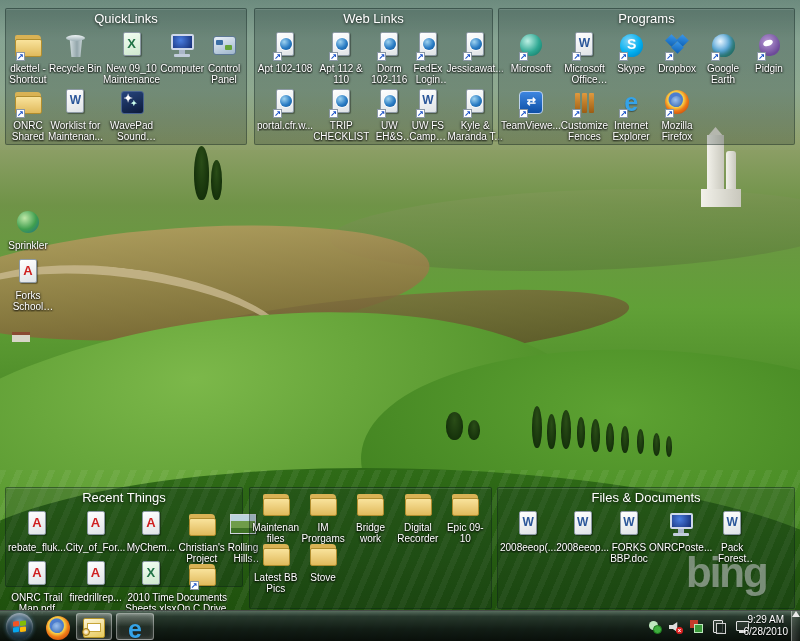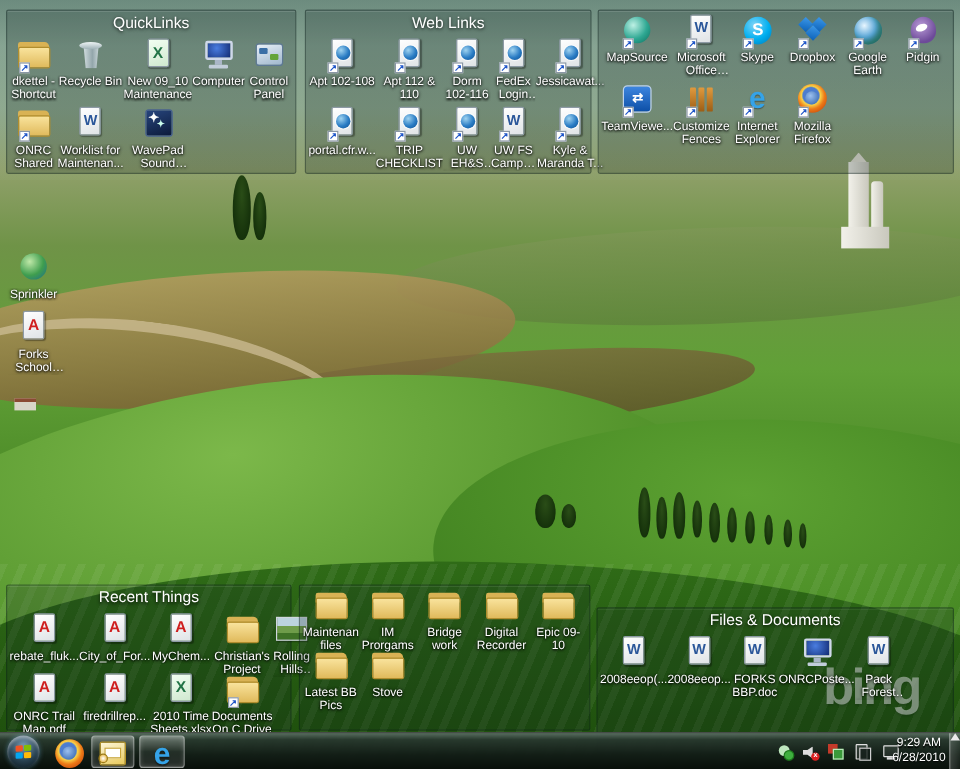--- a/index.html
+++ b/index.html
@@ -364,6 +364,7 @@
       </div>
     </div>
   <div class="fence top-f" id="f2">
+      <div class="ftitle">Programs</div>
       <div class="icons" style="--c: 6;">
         <div class="dicon">
           <div class="g">

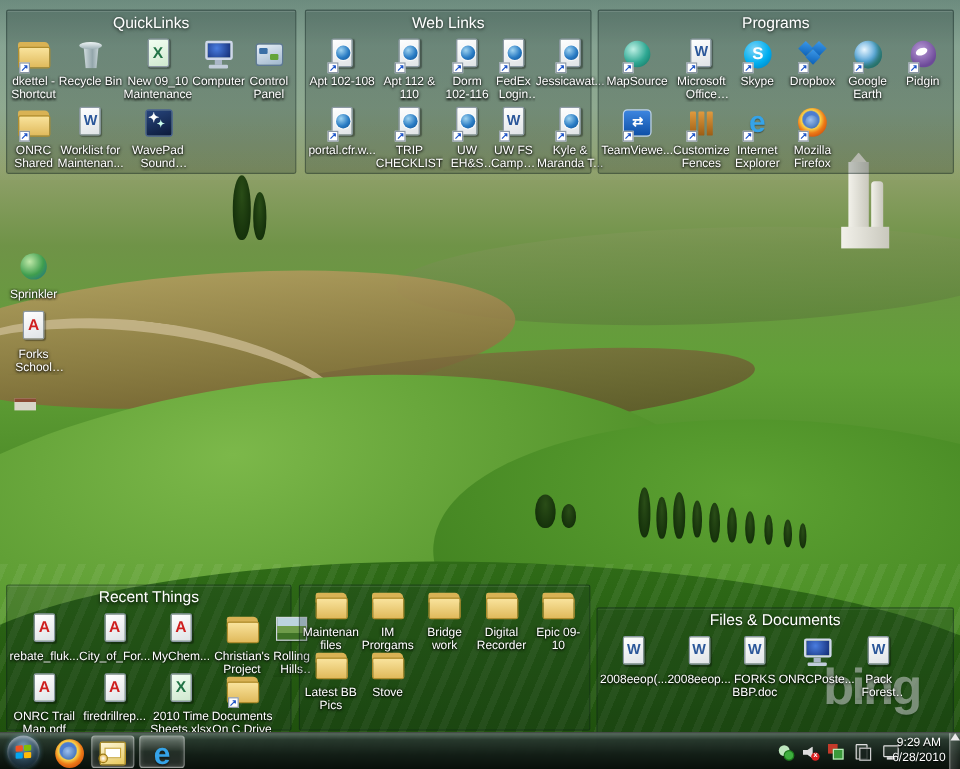--- a/index.html
+++ b/index.html
@@ -371,7 +371,7 @@
             <i class="orb teal"></i>
             <b class="sc">↗</b>
           </div>
-          <div class="lbl">MapSource</div>
+          <div class="lbl">Microsoft</div>
         </div>
         <div class="dicon">
           <div class="g">

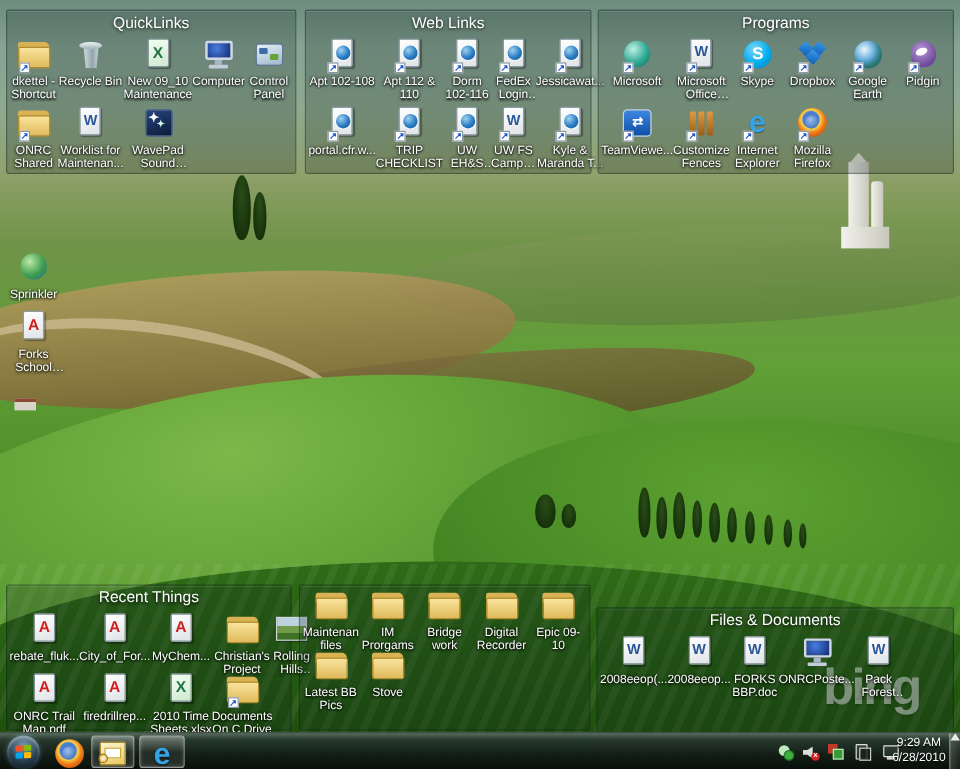--- a/index.html
+++ b/index.html
@@ -46,7 +46,7 @@
   #f0 { left:5px;   top:8px;   width:242px; height:137px; }
   #f1 { left:254px; top:8px;   width:239px; height:137px; }
   #f2 { left:498px; top:8px;   width:297px; height:137px; }
-  #f3 { left:5px;   top:487px; width:238px; height:122px; }
+  #f3 { left:5px;   top:487px; width:238px; height:100px; }
   #f4 { left:249px; top:487px; width:243px; height:122px; }
   #f5 { left:497px; top:506px; width:298px; height:122px; }
   .ftitle { height:20px; line-height:20px; text-align:center; color:#fff; font-size:13px;

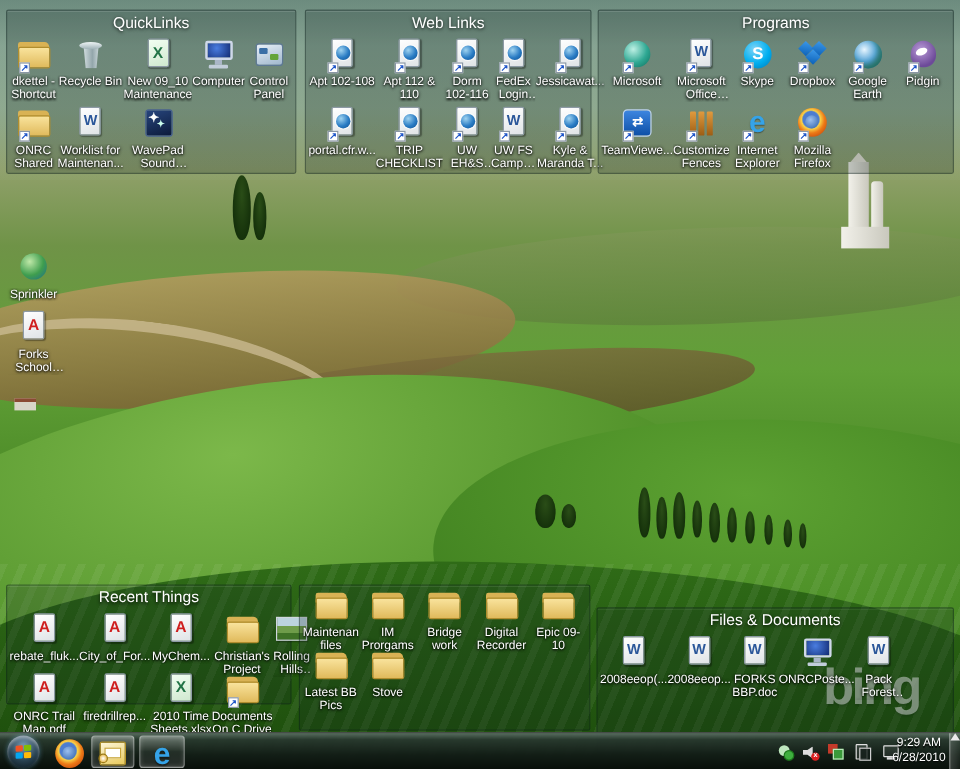--- a/index.html
+++ b/index.html
@@ -48,7 +48,7 @@
   #f2 { left:498px; top:8px;   width:297px; height:137px; }
   #f3 { left:5px;   top:487px; width:238px; height:100px; }
   #f4 { left:249px; top:487px; width:243px; height:122px; }
-  #f5 { left:497px; top:506px; width:298px; height:122px; }
+  #f5 { left:497px; top:487px; width:298px; height:122px; }
   .ftitle { height:20px; line-height:20px; text-align:center; color:#fff; font-size:13px;
             text-shadow:0 1px 3px rgba(0,0,0,.85); }
   .icons { display:grid; grid-template-columns:repeat(var(--c),1fr); padding:0 2px; }

